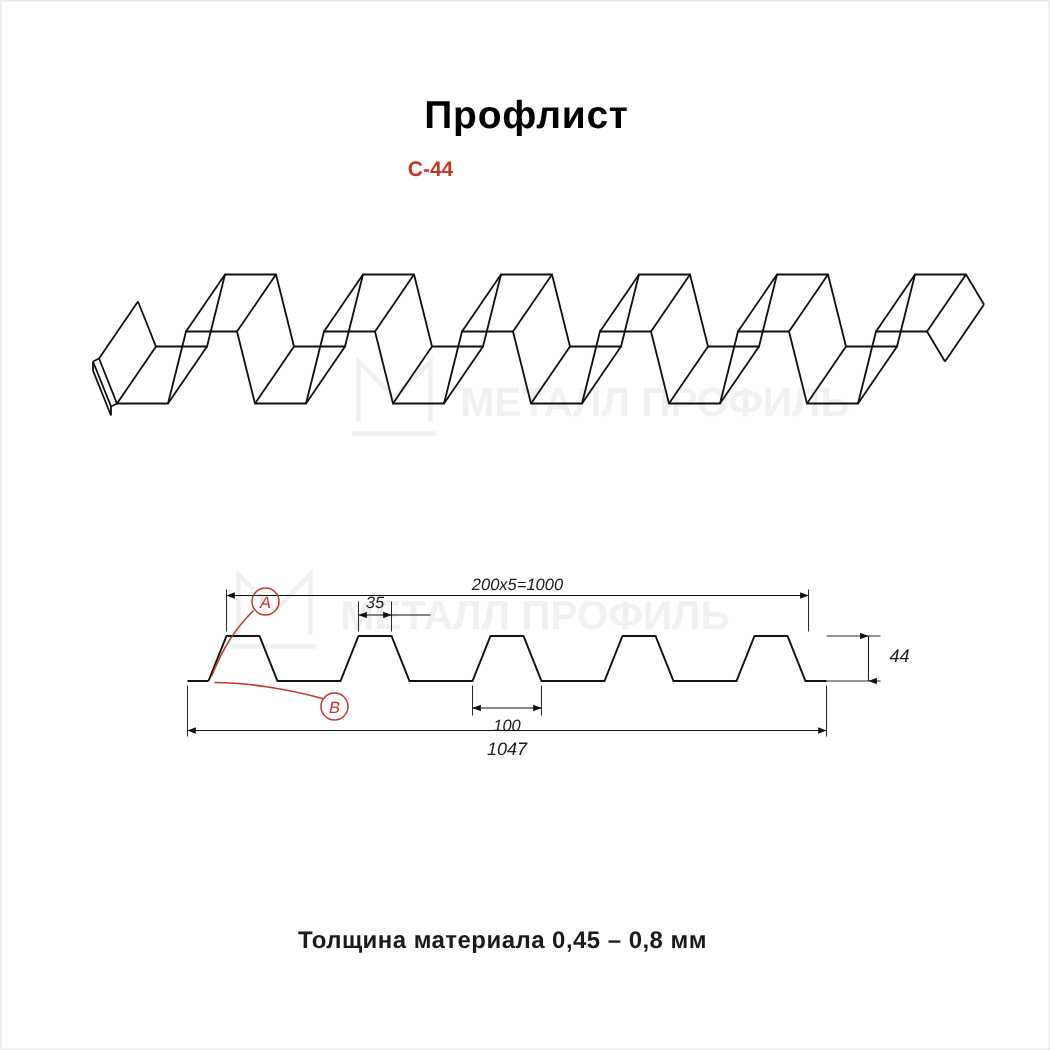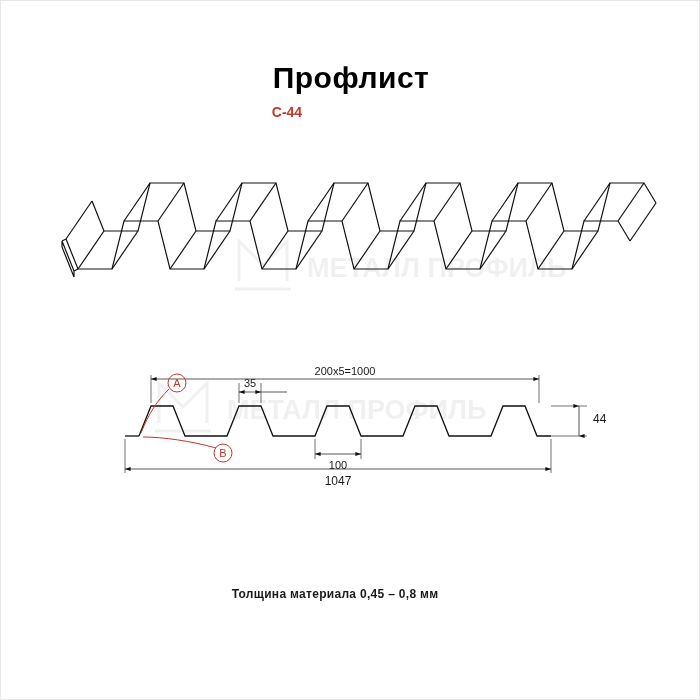--- a/index.html
+++ b/index.html
@@ -28,7 +28,7 @@
     left: 0;
     width: 700px;
     text-align: center;
-    font-size: 30px;
+    font-size: 26px;
     font-weight: bold;
     letter-spacing: 0.5px;
     color: #000;

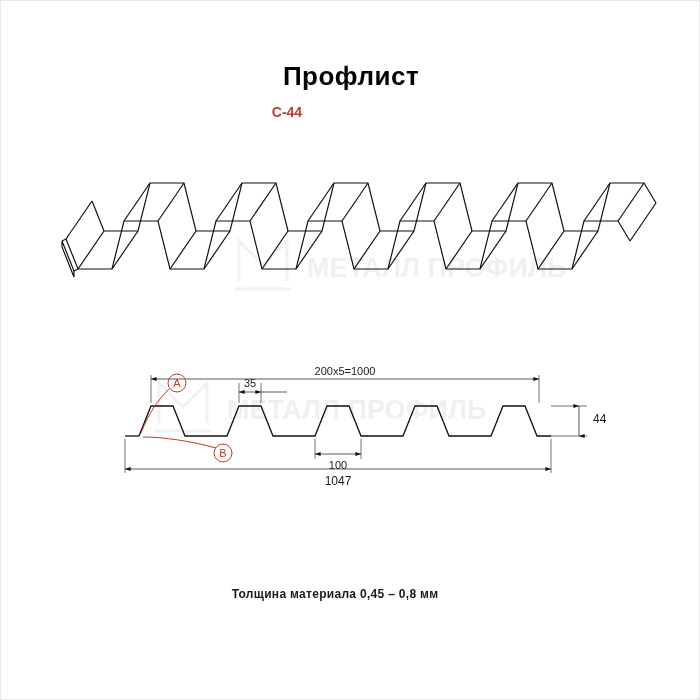--- a/index.html
+++ b/index.html
@@ -63,10 +63,11 @@
   }
   .section-wrap {
     position: absolute;
-    top: 360px;
+    top: 378px;
     left: 110px;
     width: 500px;
     height: 150px;
+    font-style: italic;
   }
   .wm {
     position: absolute;

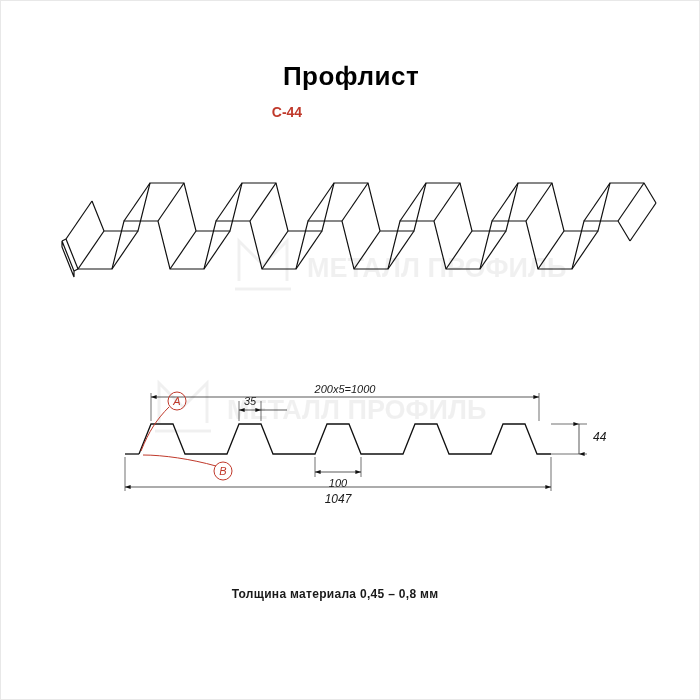--- a/index.html
+++ b/index.html
@@ -45,11 +45,11 @@
   }
   .footer-note {
     position: absolute;
-    top: 586px;
+    top: 618px;
     left: 0;
     width: 668px;
     text-align: center;
-    font-size: 12px;
+    font-size: 16px;
     font-weight: bold;
     color: #1a1a1a;
     letter-spacing: 0.3px;

